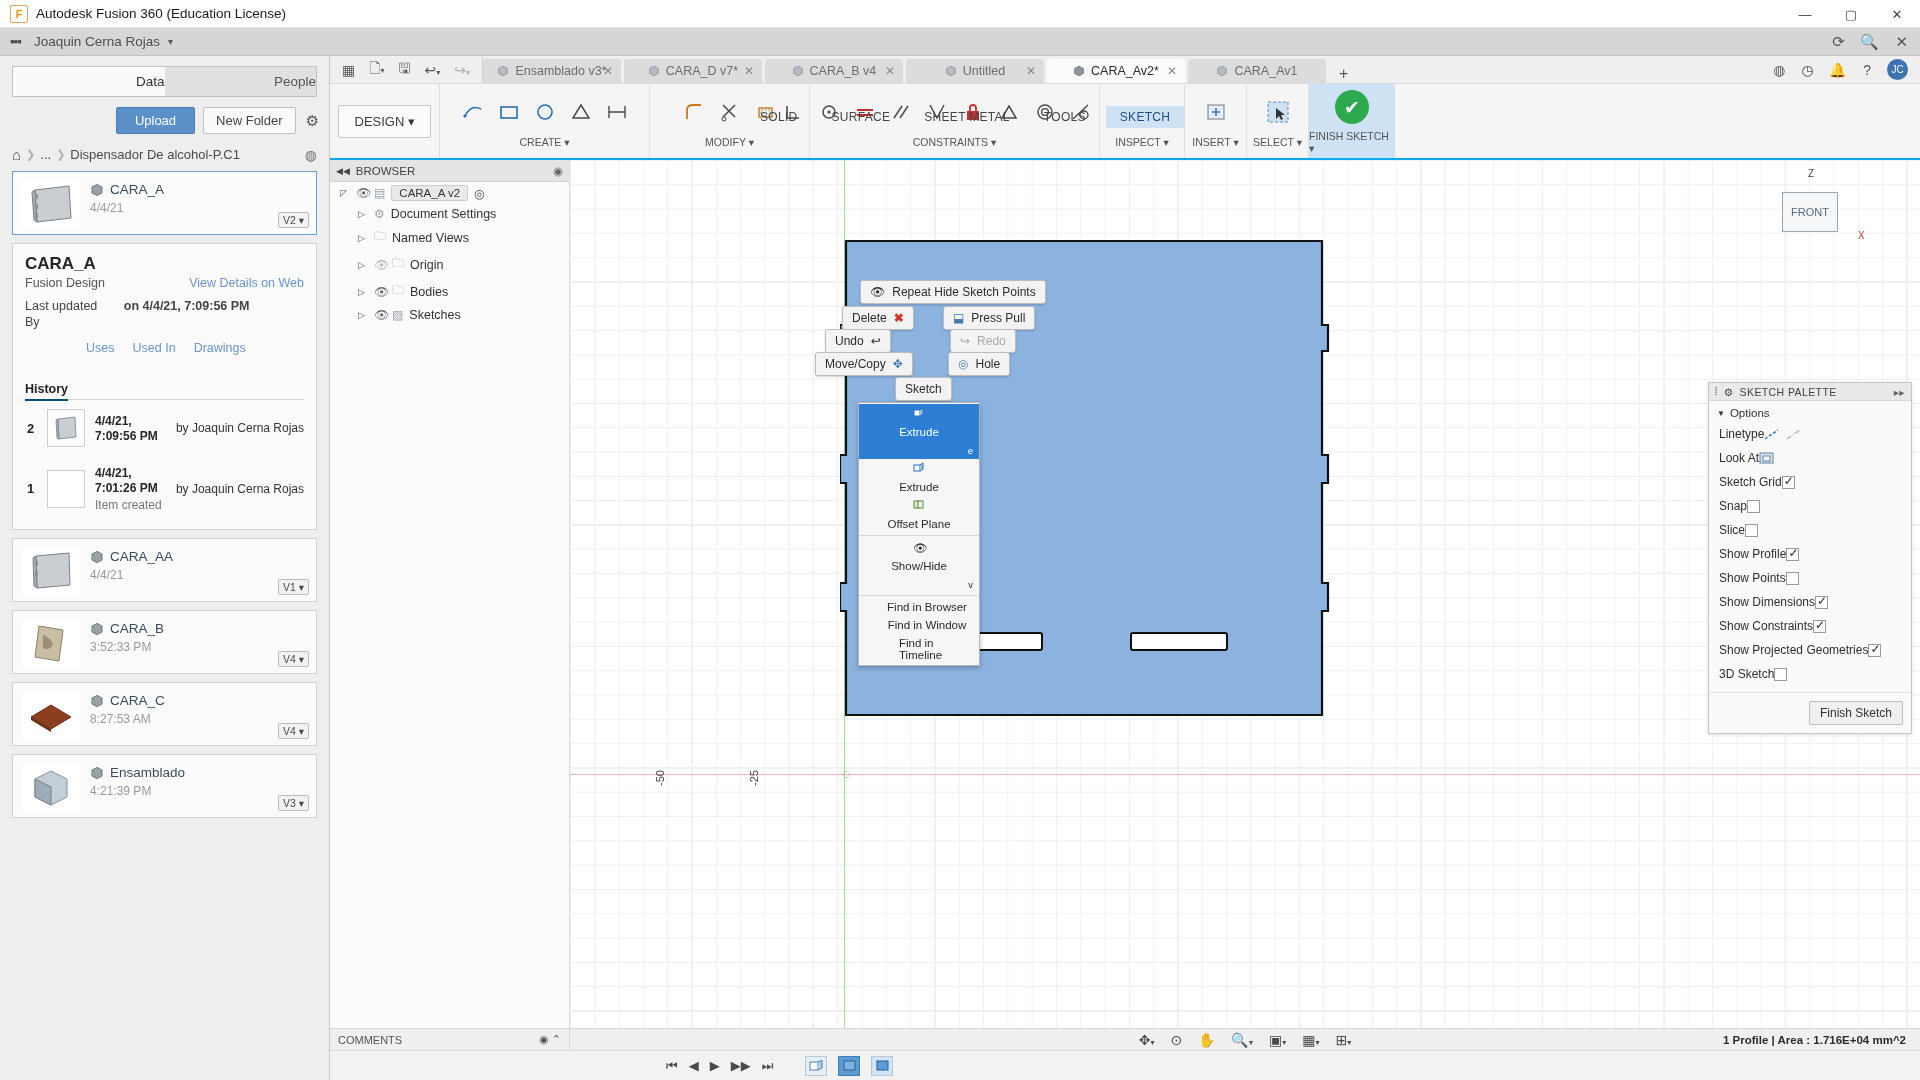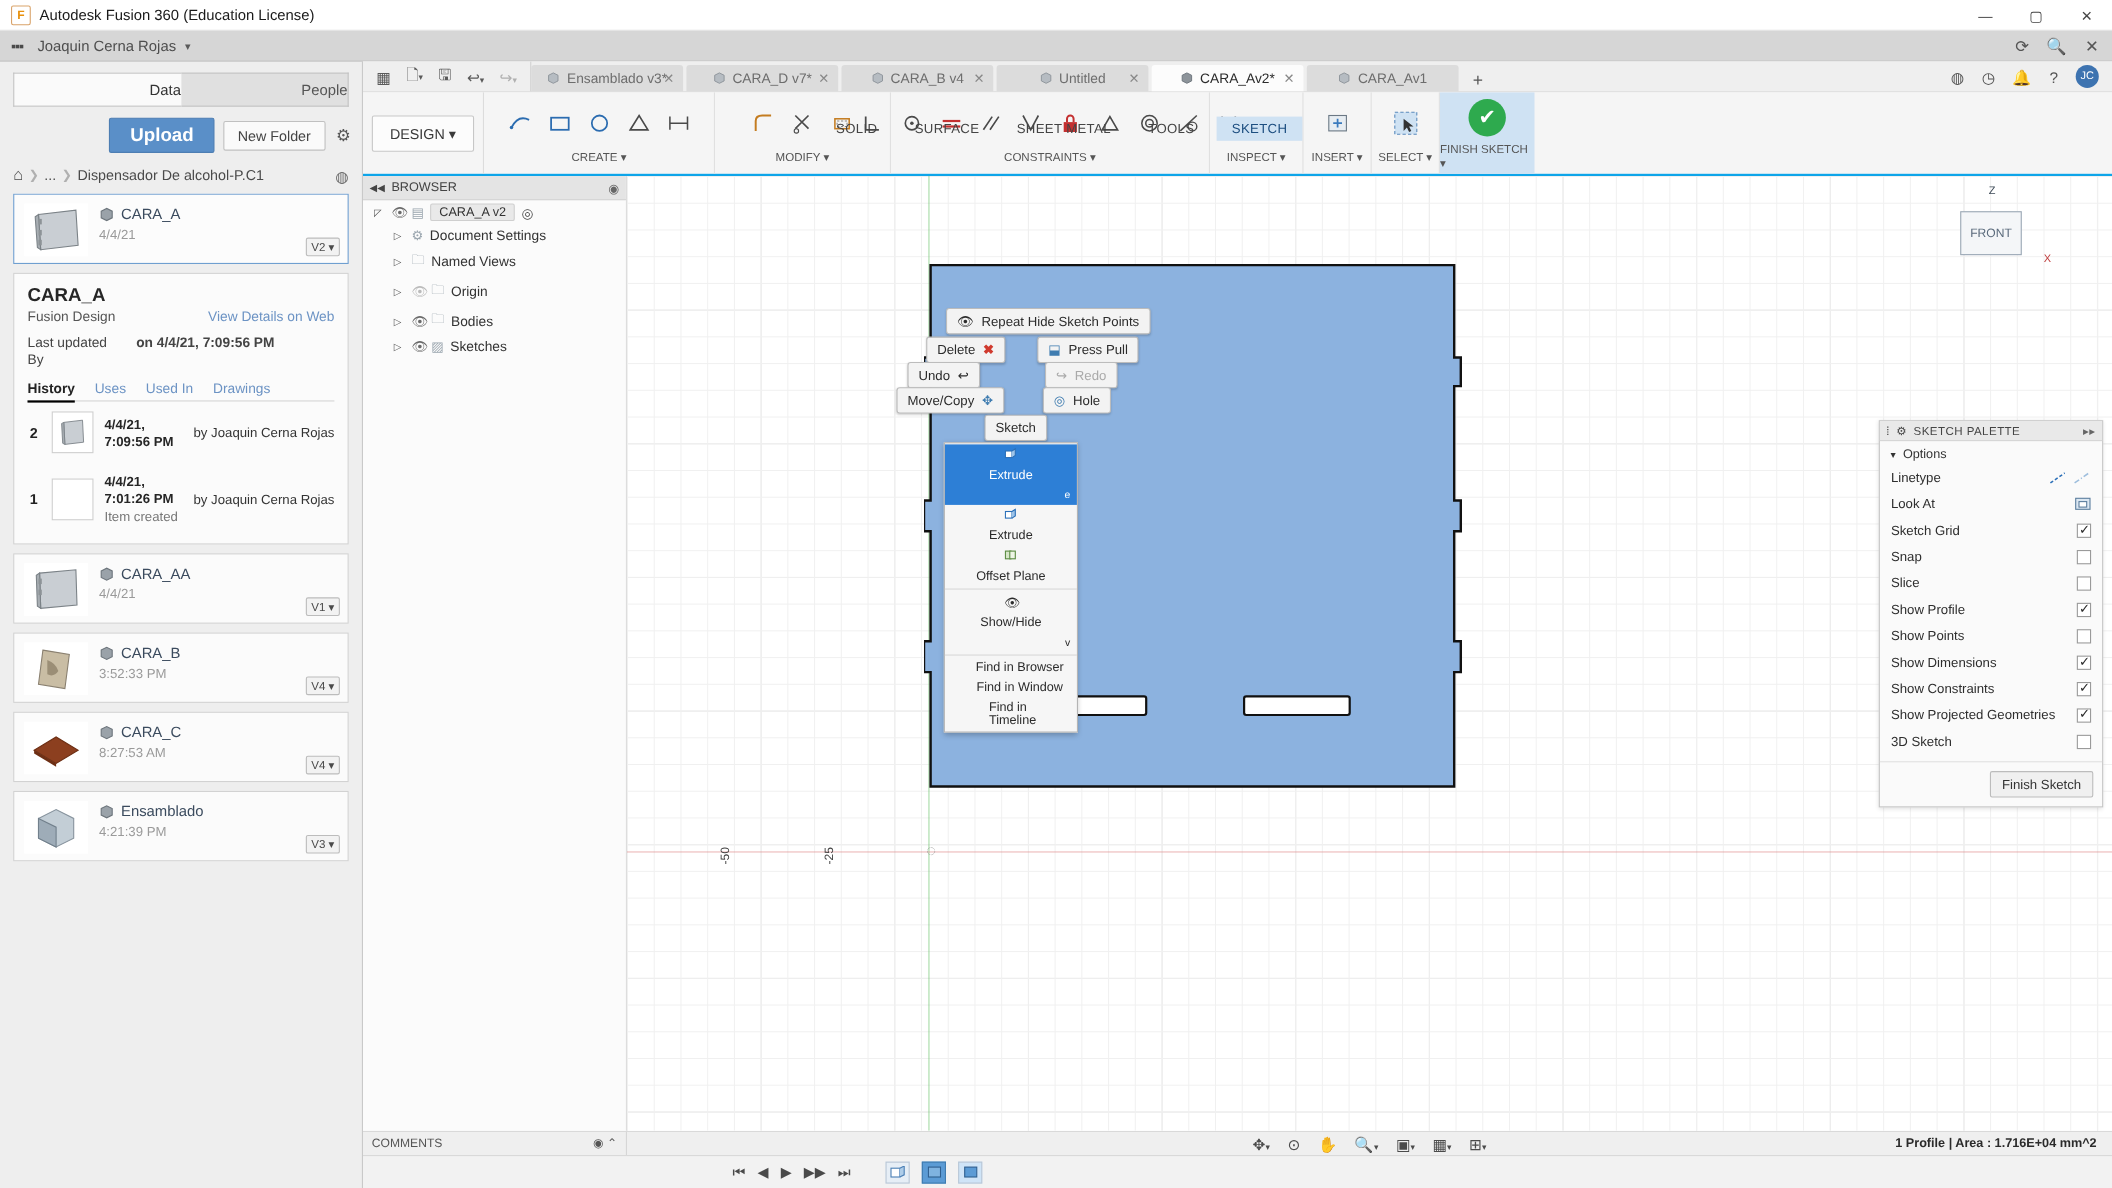--- a/index.html
+++ b/index.html
@@ -42,7 +42,7 @@
   .dp-actions { display:flex; align-items:center; justify-content:flex-end; gap:8px;
     padding:10px 10px 8px 0; }
   .btn-upload { background:#5a8fc8; color:#fff; border:1px solid #4d7eb3;
-    padding:5px 18px; font-size:17px; border-radius:2px;font-weight:bold; }
+    padding:5px 18px; font-size:13px; border-radius:2px; }
   .btn-newfolder { background:#fafafa; color:#444; border:1px solid #c0c0c0;
     padding:5px 12px; font-size:13px; border-radius:2px; }
   .dp-gear { color:#555; font-size:15px; margin-left:2px; }

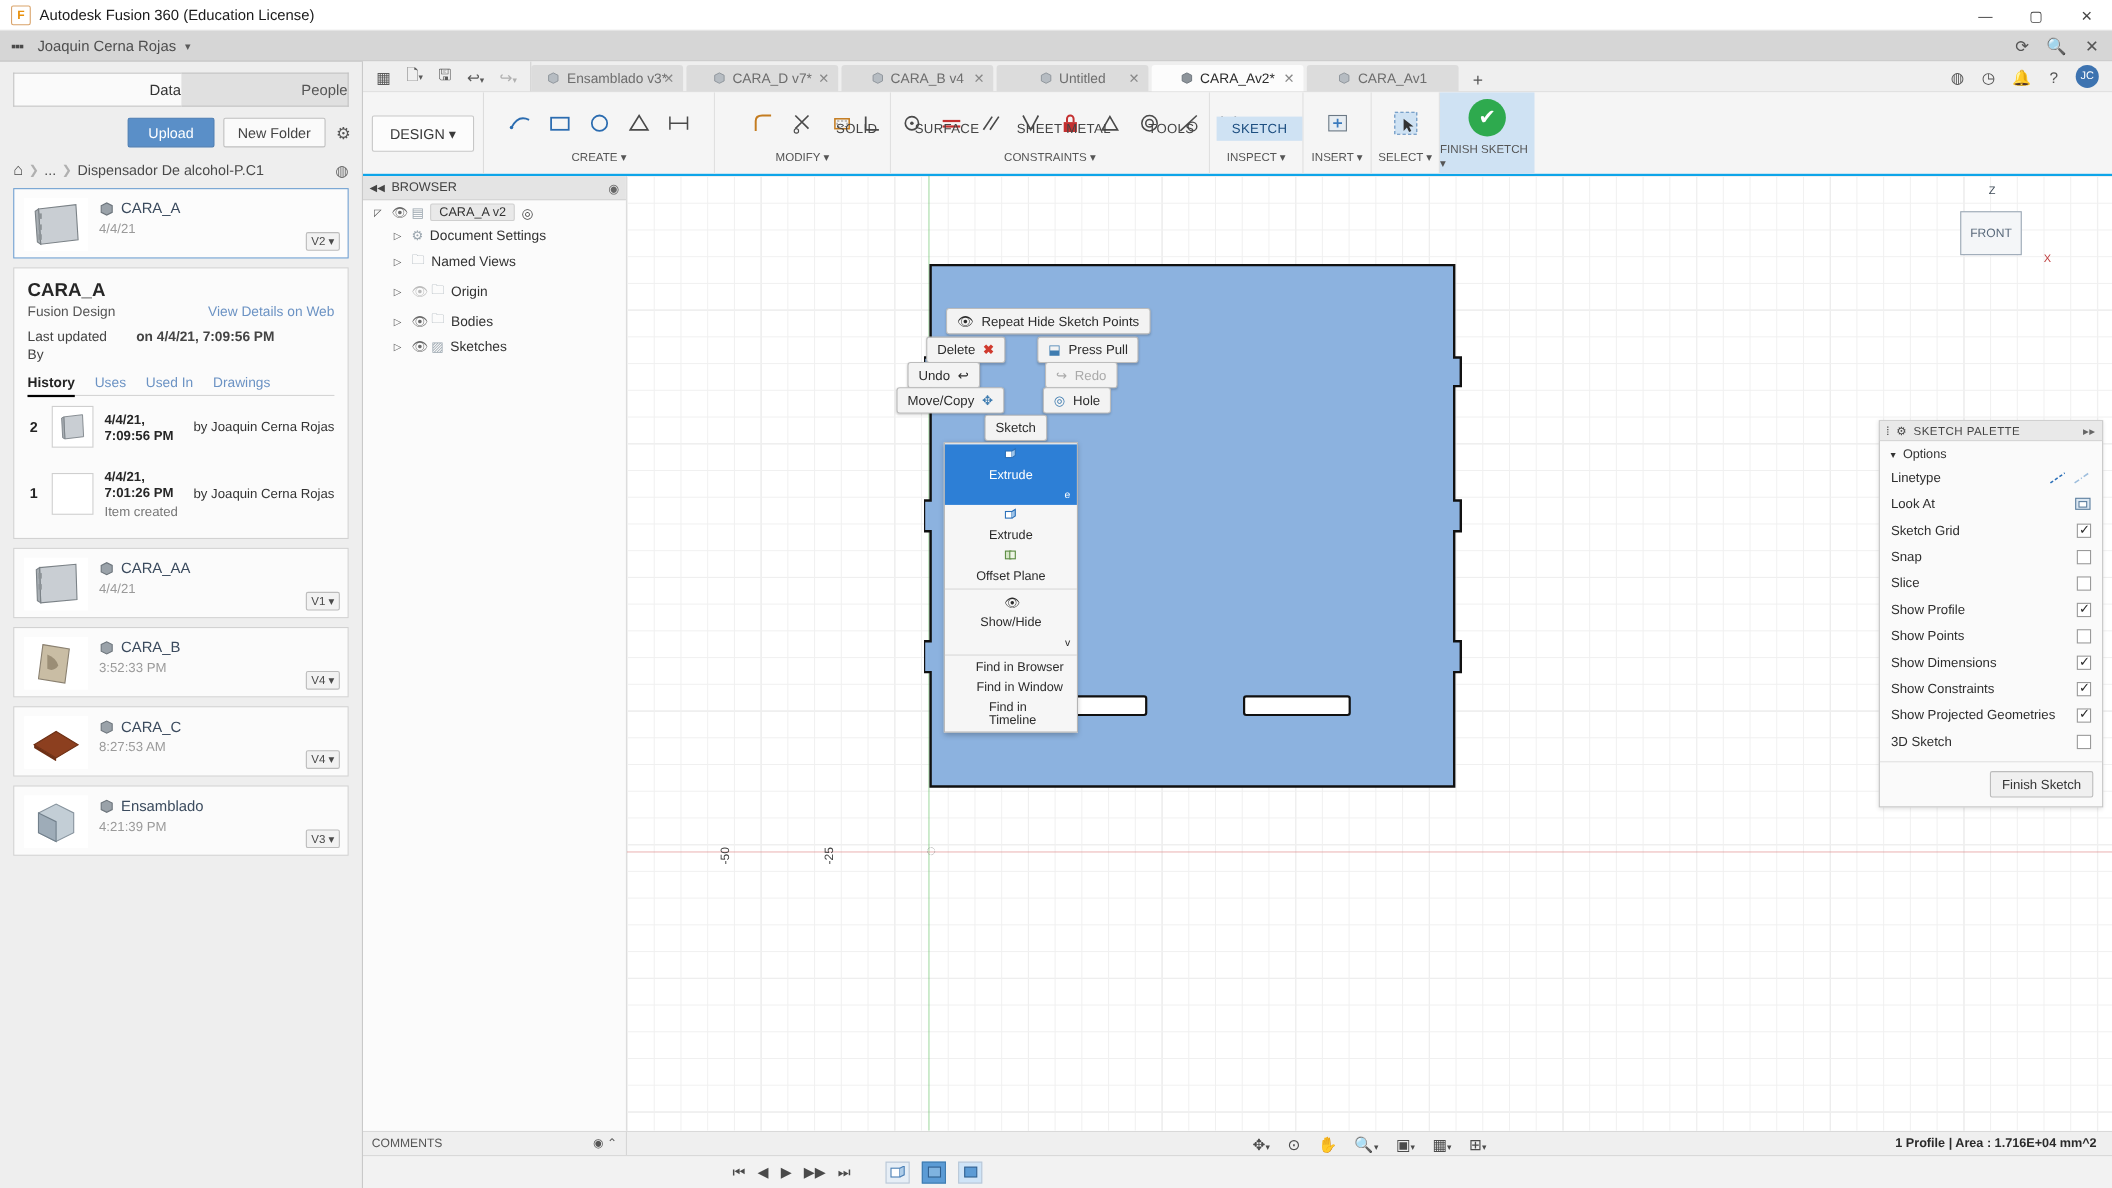--- a/index.html
+++ b/index.html
@@ -77,8 +77,8 @@
   .det-tabs { display:flex; gap:18px; margin-top:12px; border-bottom:1px solid #d5d5d5;
     padding-bottom:4px; font-size:12.5px; }
   .det-tab { color:#6c93c4; }
-  .det-tab.active { color:#222; font-weight:bold; border-bottom:2px solid #000000;
-    padding-bottom:3px; margin-bottom:-6px; }
+  .det-tab.active { color:#222; font-weight:bold; border-bottom:2px solid #0c4a6e;
+    padding-bottom:3px; margin-bottom:-6px;margin-top:41px; }
   .hist-row { display:flex; align-items:center; gap:10px; padding:9px 0 9px 2px; }
   .hist-num { font-size:13px; font-weight:bold; color:#222; width:10px; }
   .hist-thumb { width:38px; height:38px; border:1px solid #cfcfcf; background:#fff;

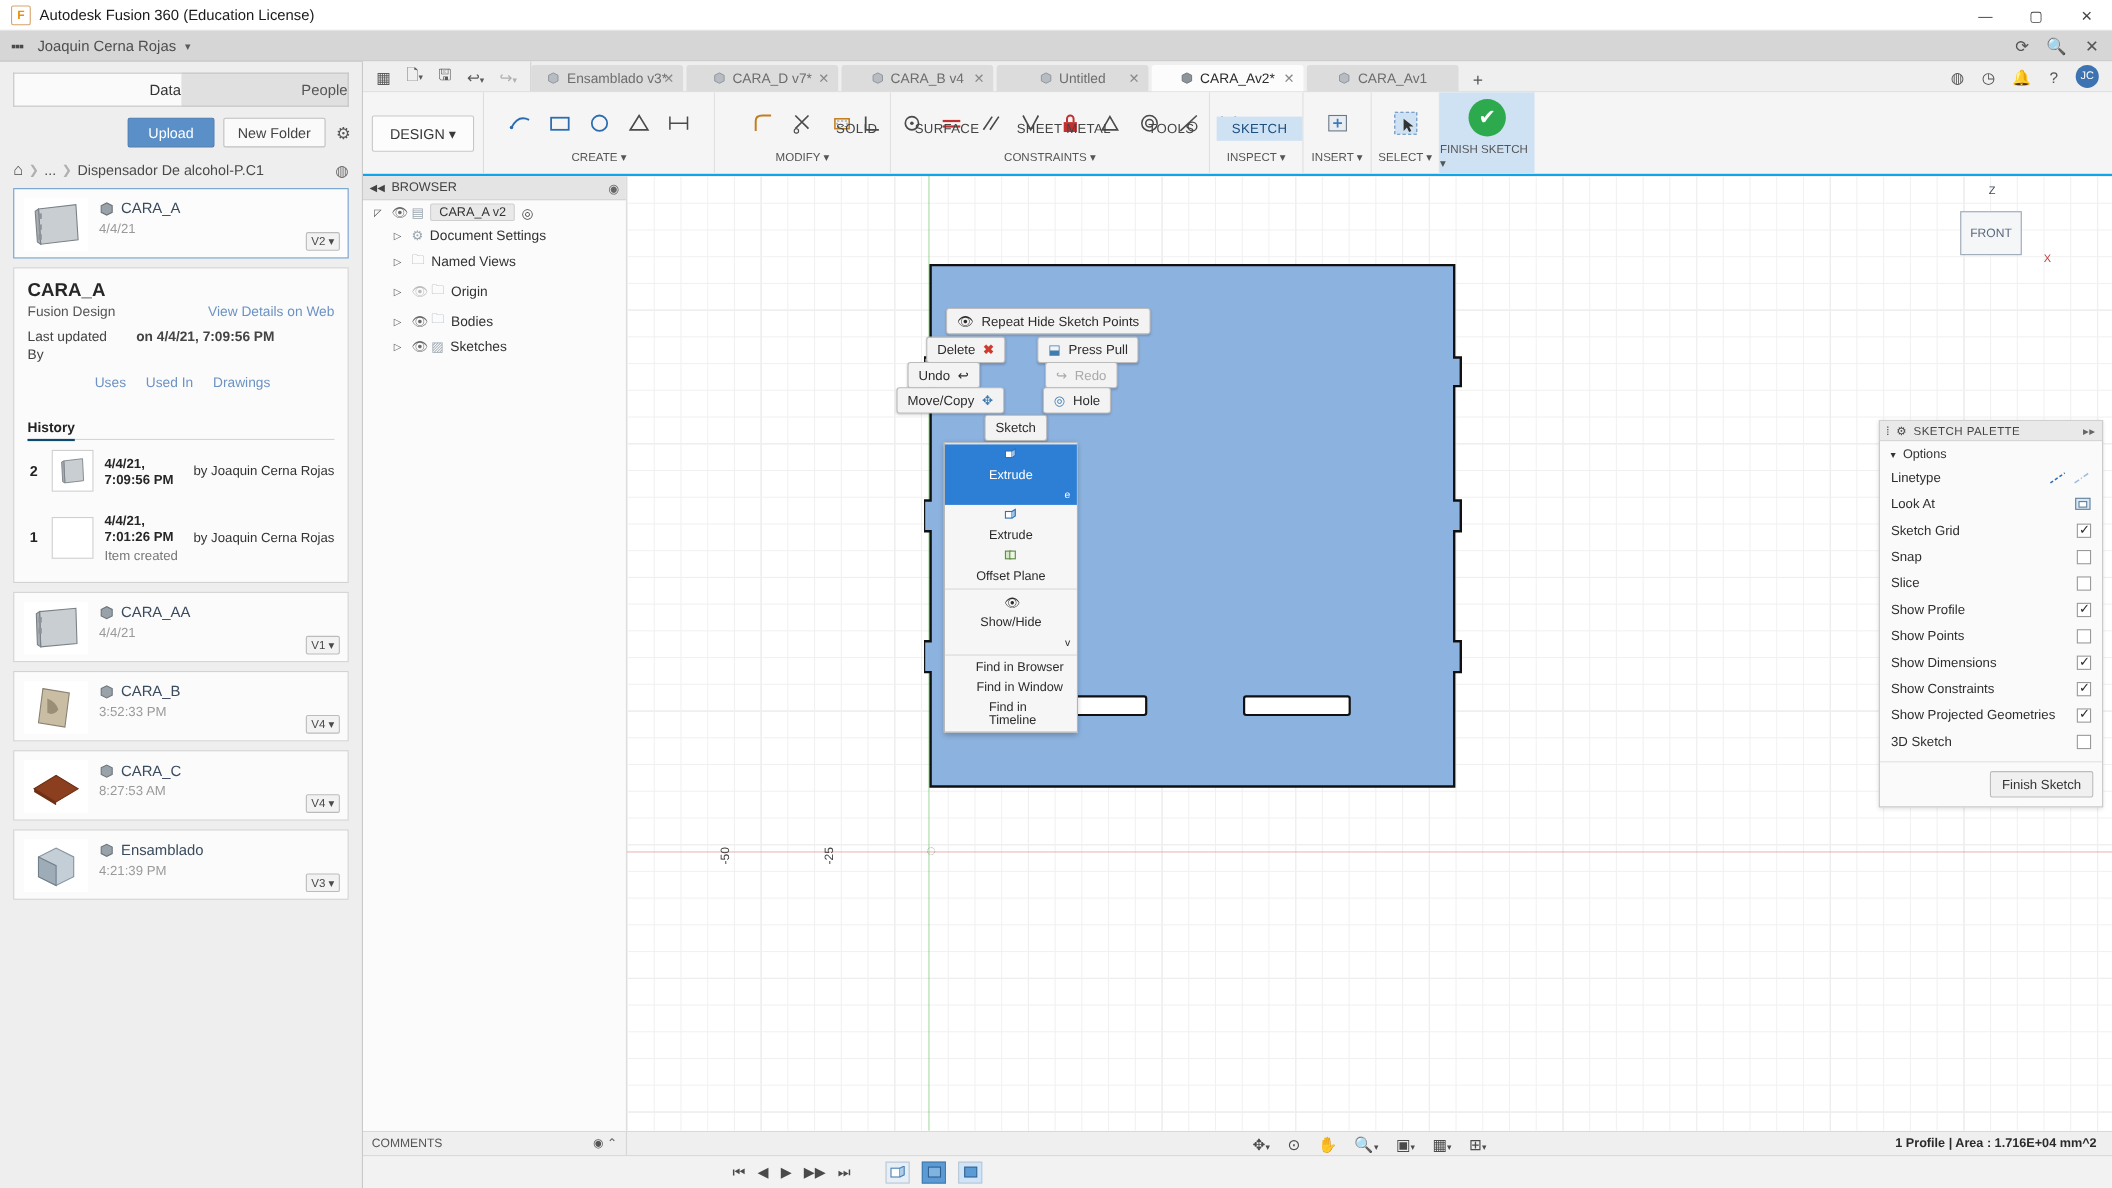--- a/index.html
+++ b/index.html
@@ -196,7 +196,7 @@
   .pal-head .pin { margin-left:auto; color:#666; }
   .pal-section { padding:6px 8px 3px 8px; font-size:11.5px; color:#333;
     display:flex; align-items:center; gap:5px; }
-  .pal-row { display:flex; align-items:center; justify-content:space-between;
+  .pal-row { display:flex; align-items:center; 
     padding:4px 10px 4px 10px; height:24px; }
   .pal-label { font-size:12px; color:#2e2e2e; }
   .cbox { width:13px; height:13px; border:1px solid #9a9a9a; background:#fff;

